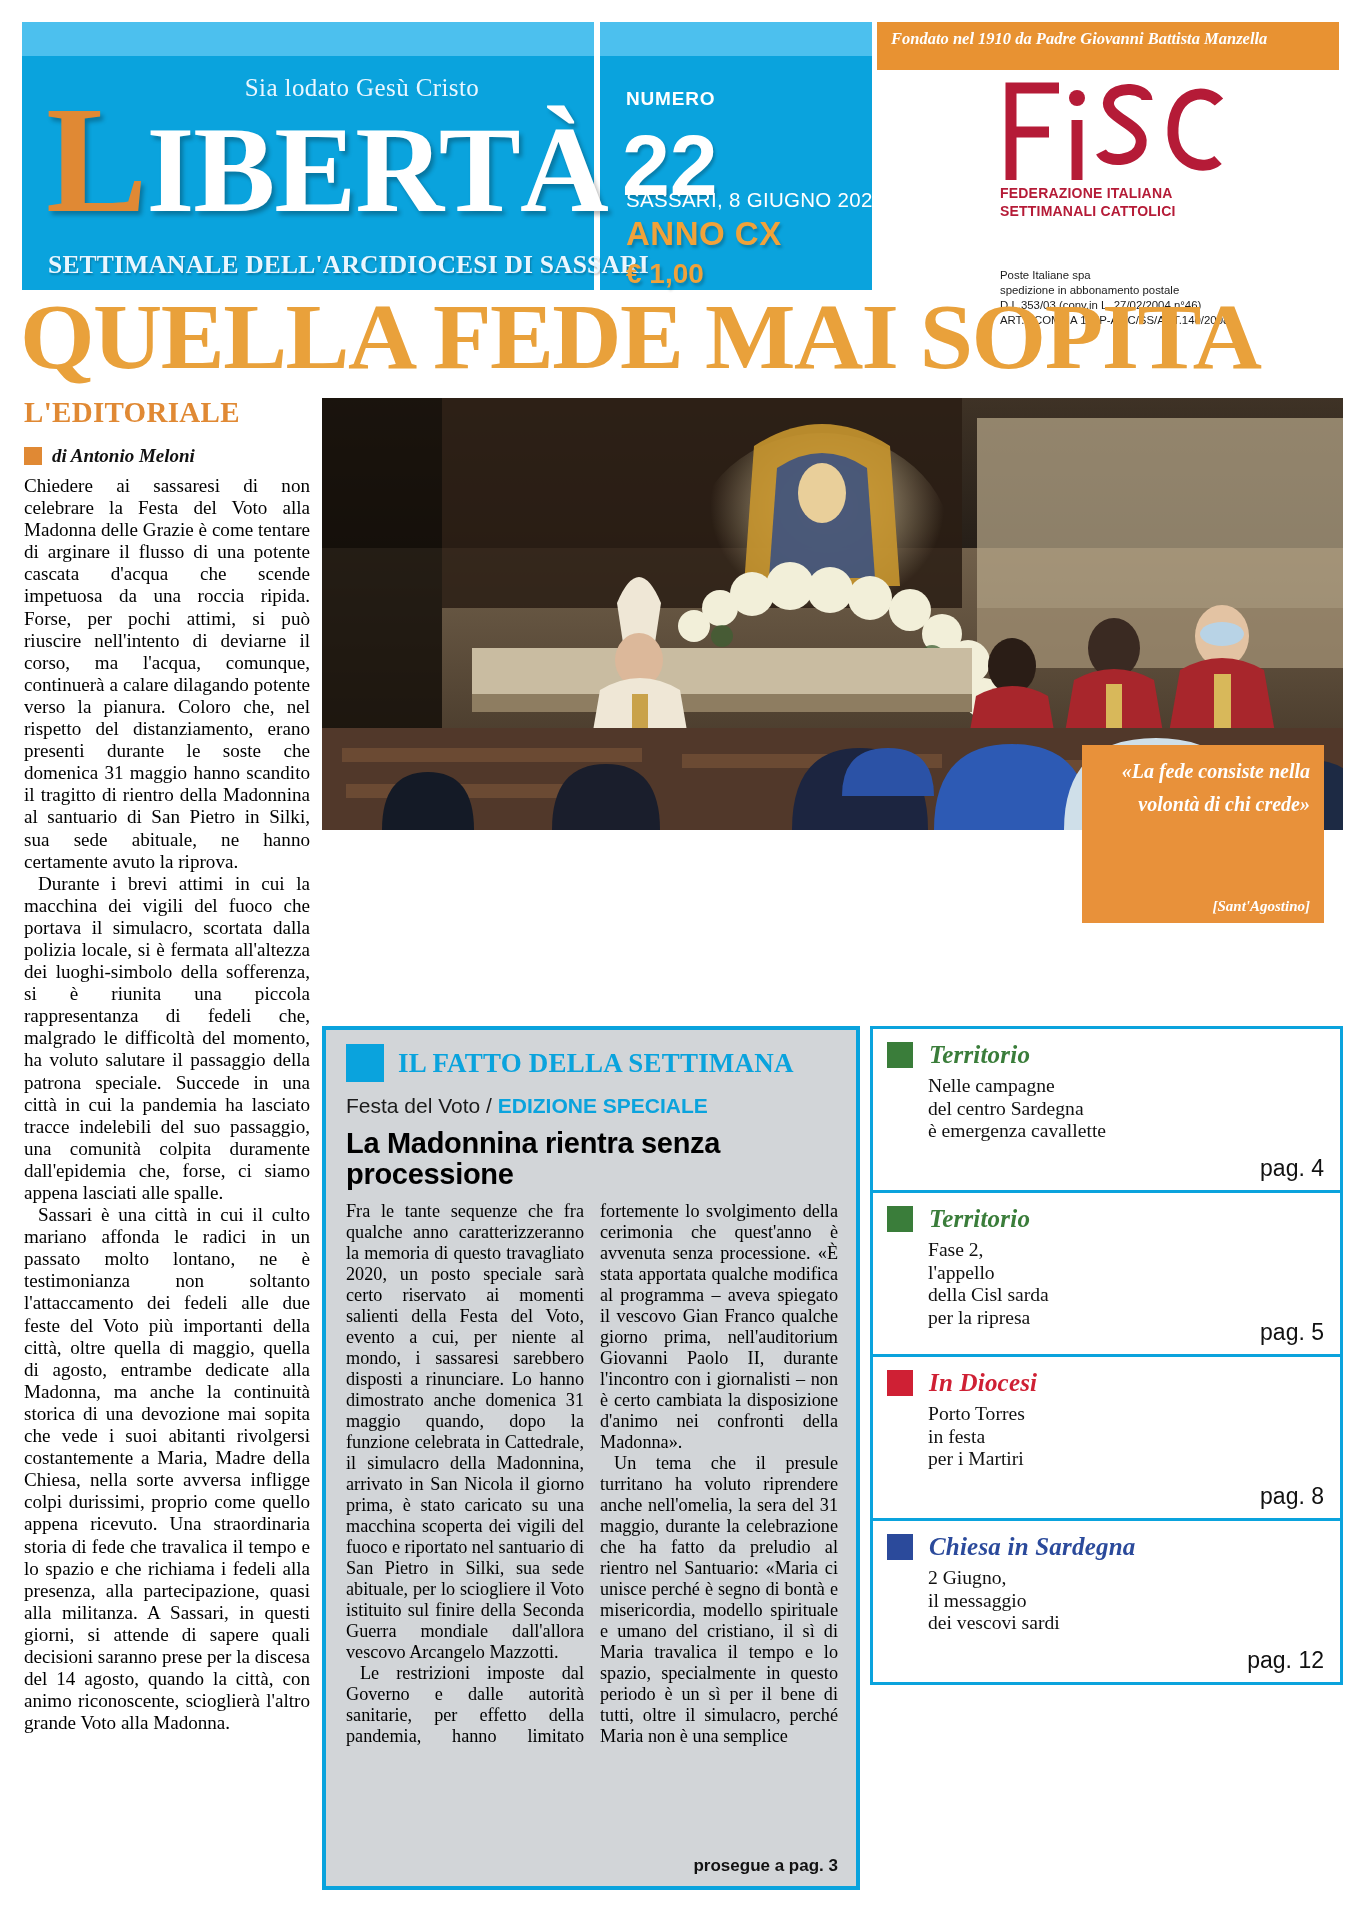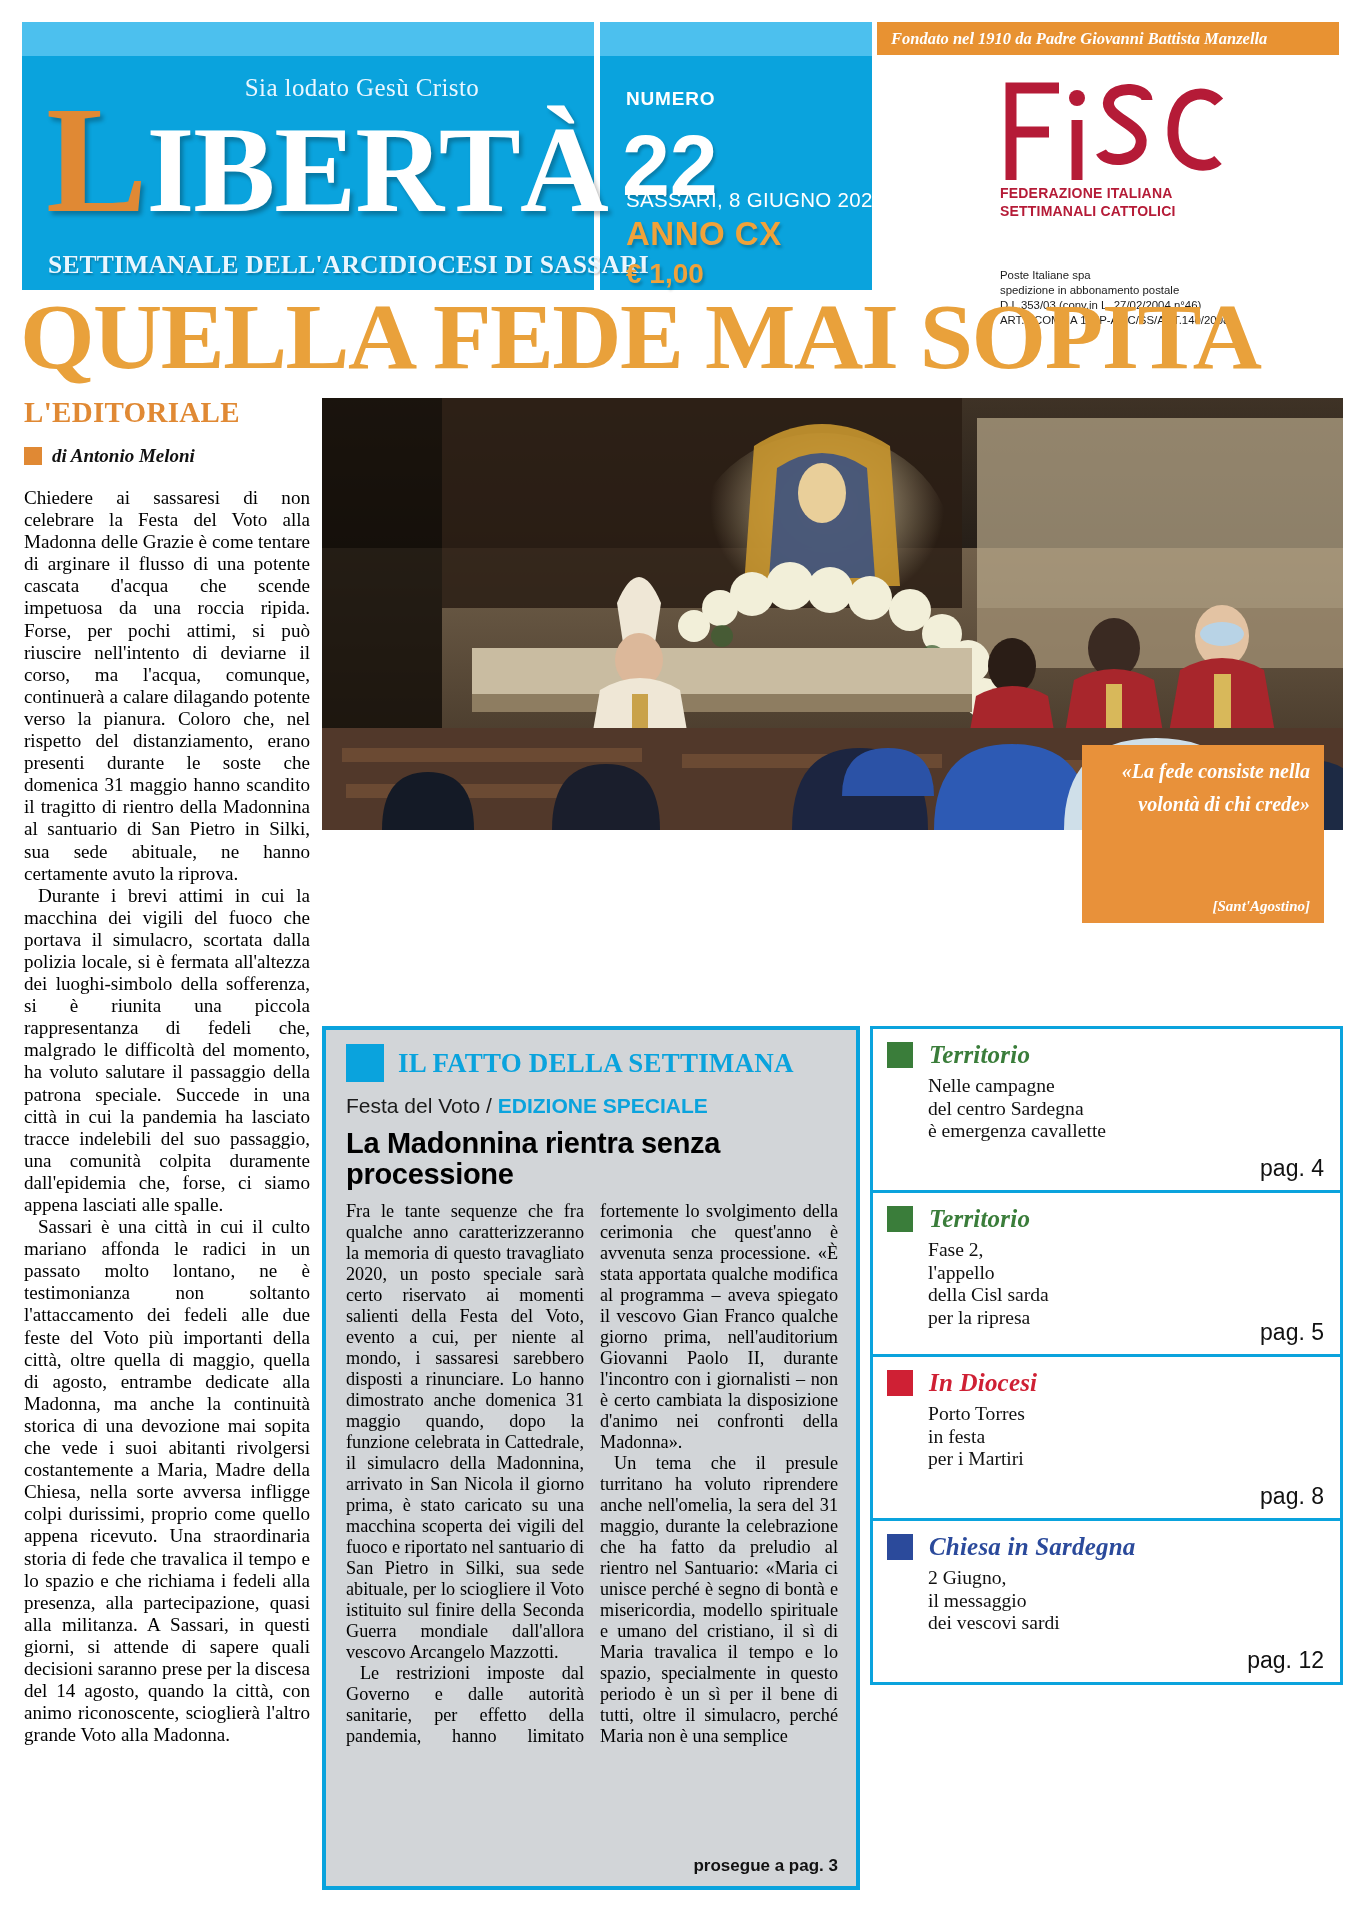--- a/index.html
+++ b/index.html
@@ -18,7 +18,7 @@
   .mh-mid{position:absolute;left:578px;top:0;width:272px;height:268px;background:#0aa3dd;}
   .mh-mid .band{position:absolute;left:0;top:0;width:100%;height:34px;background:#4cc0ee;}
   .mh-right{position:absolute;left:855px;top:0;width:462px;height:268px;background:#ffffff;}
-  .mh-orange{position:absolute;left:0;top:0;width:462px;height:33px;background:#e89232;}
+  .mh-orange{position:absolute;left:0;top:0;width:462px;height:48px;background:#e89232;}
 
   .motto{
     position:absolute;left:130px;top:52px;width:420px;

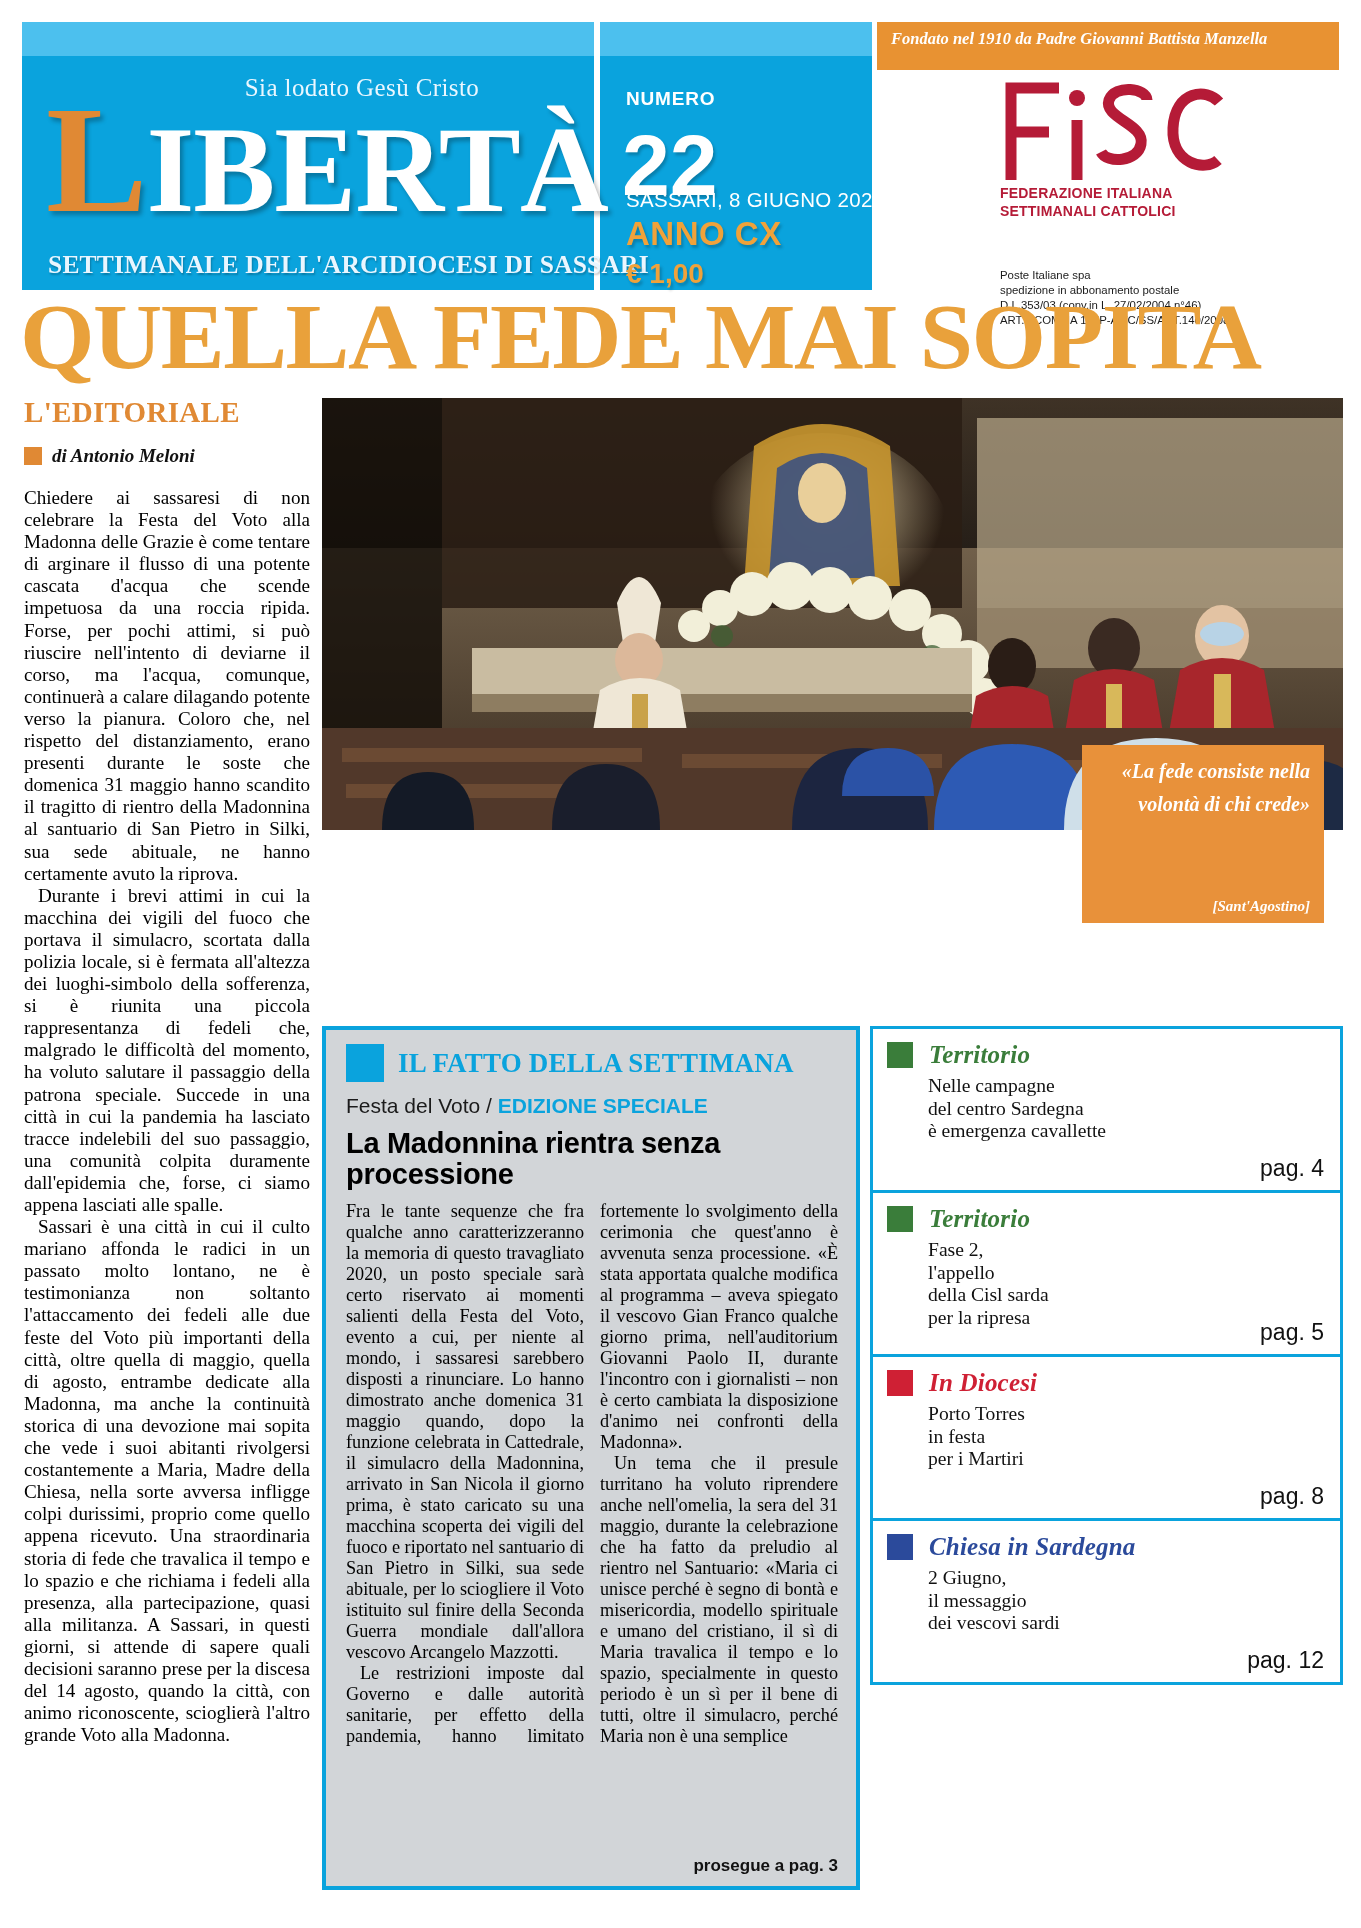--- a/index.html
+++ b/index.html
@@ -104,7 +104,7 @@
     font-size:19px;color:#111;
   }
   .edit-body{
-    margin-top:20px;font-family:"Liberation Serif", serif;font-size:19.1px;
+    margin-top:8px;font-family:"Liberation Serif", serif;font-size:19.1px;
     line-height:22.1px;text-align:justify;color:#000;hyphens:auto;
   }
   .edit-body p{margin:0;text-indent:14px;}

